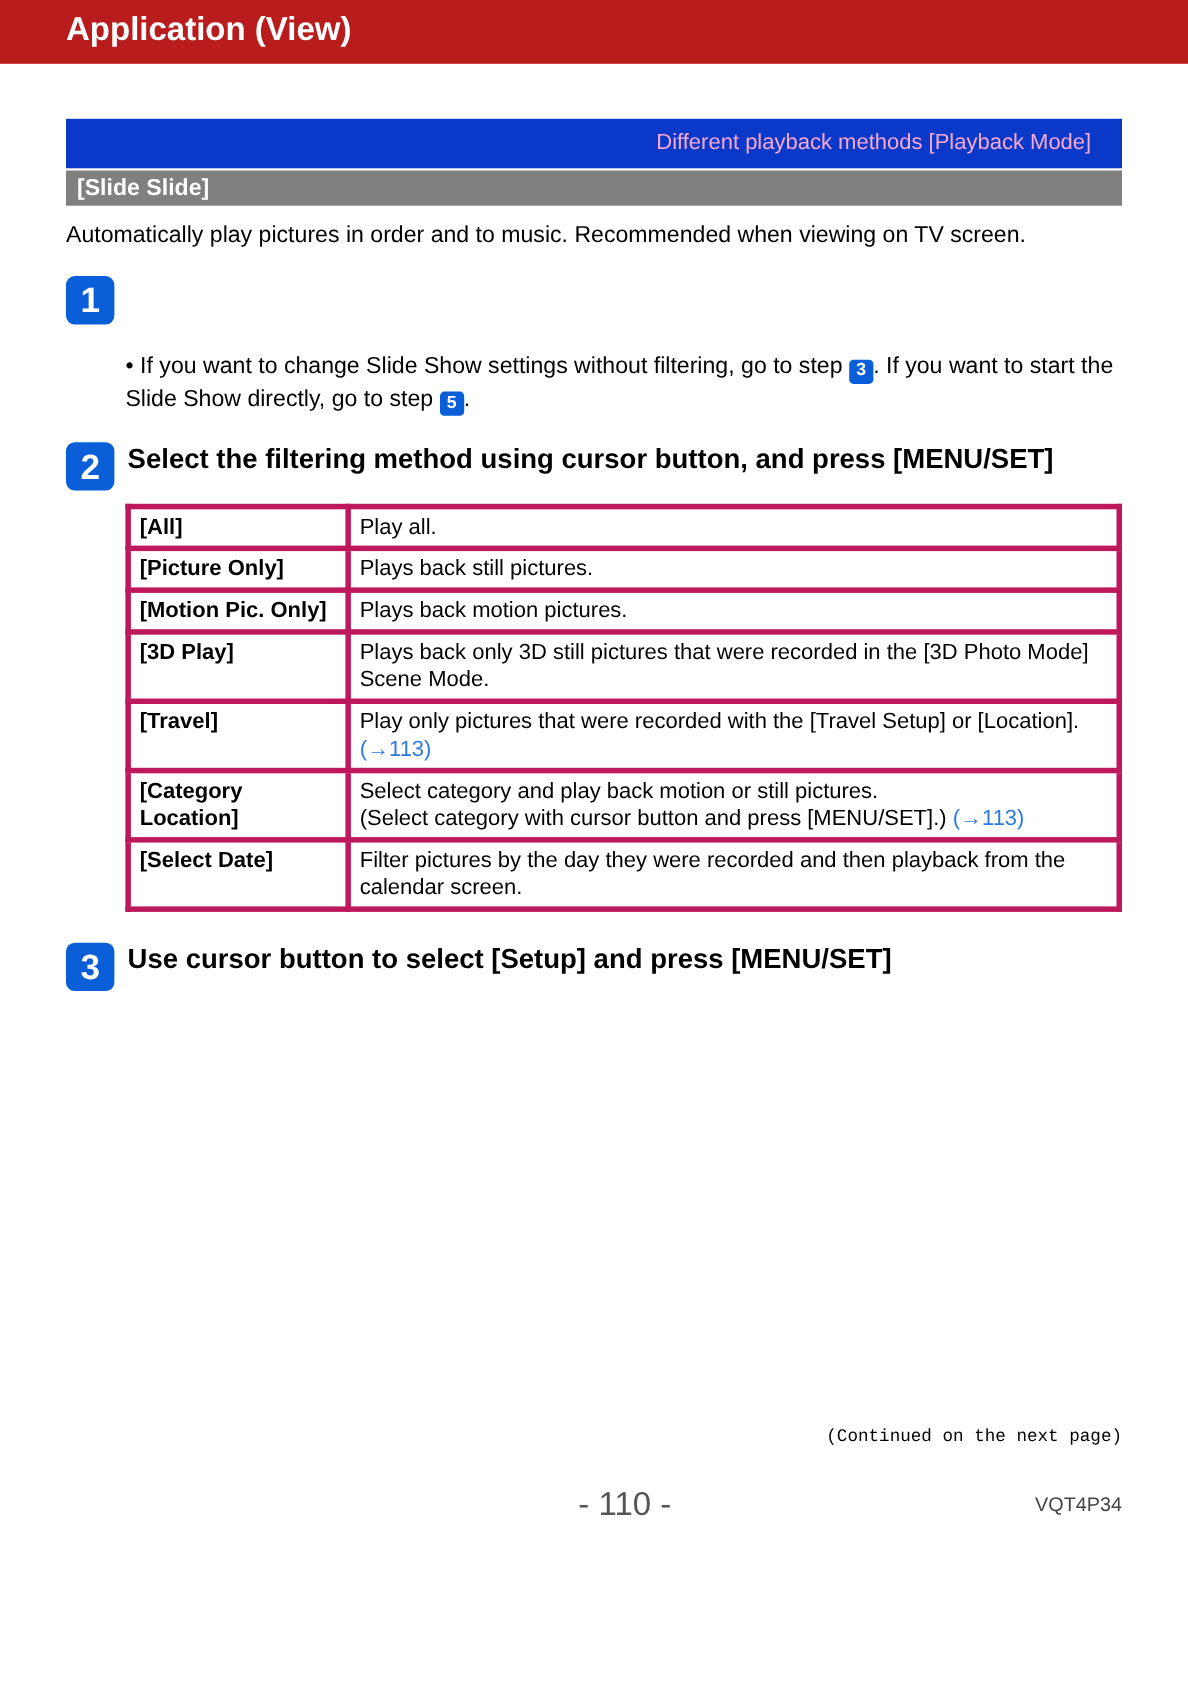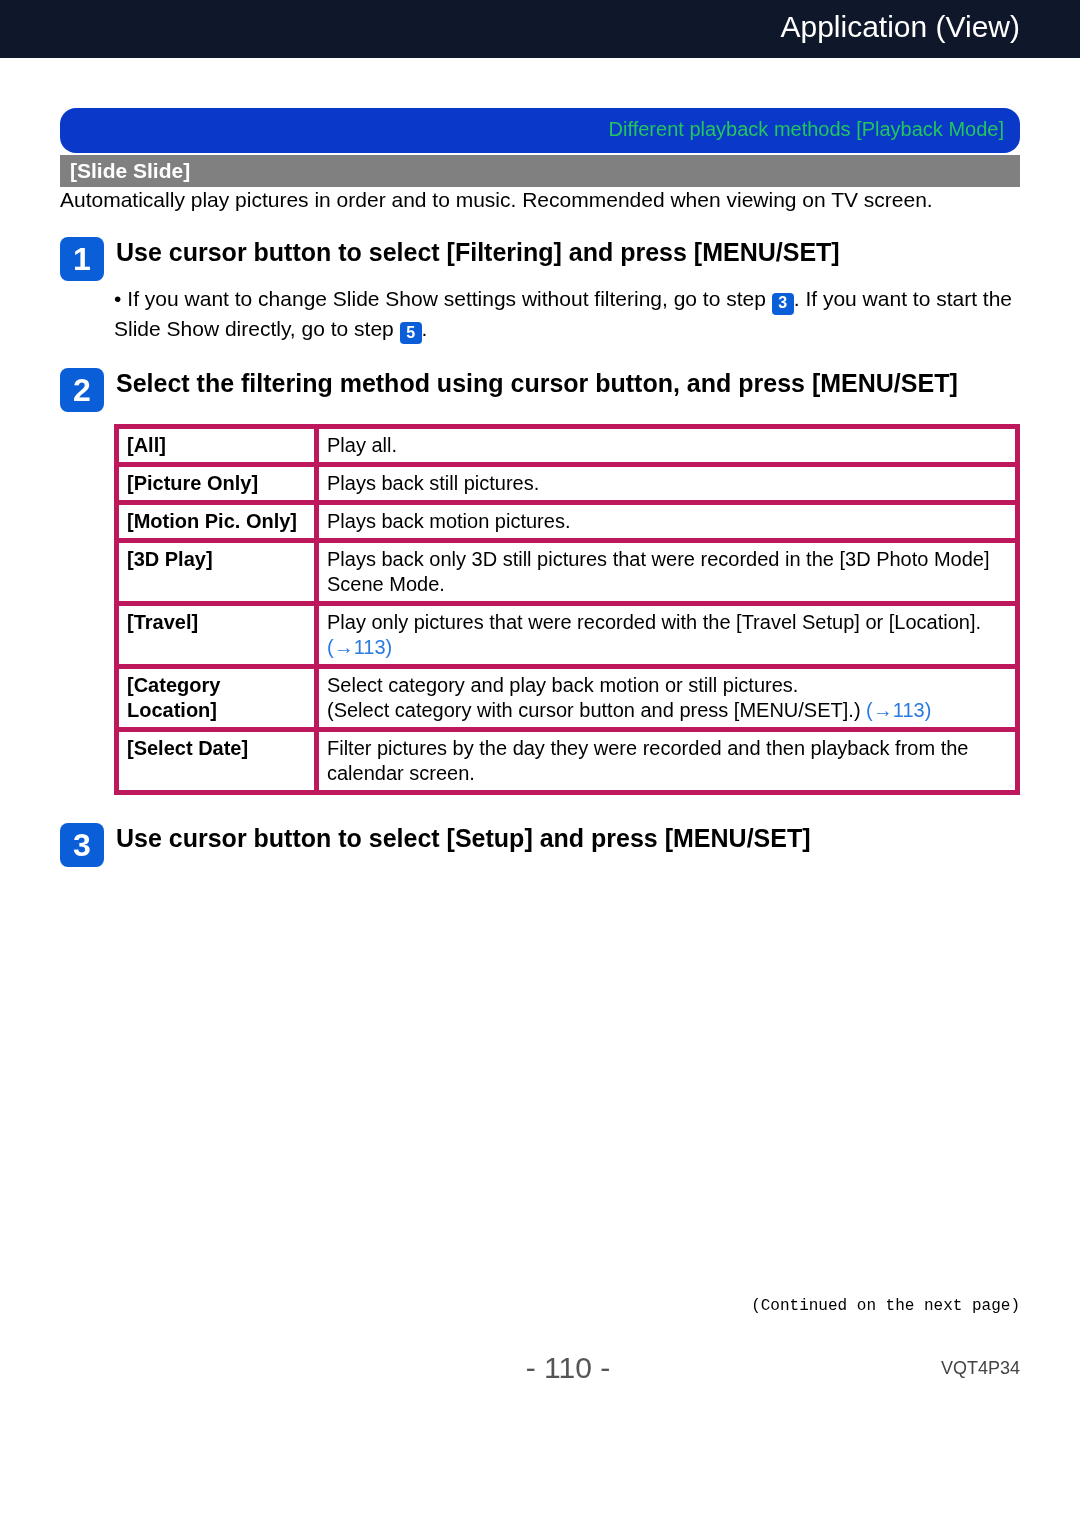--- a/index.html
+++ b/index.html
@@ -6,12 +6,11 @@
   html, body { width: 1080px; background: #fff; font-family: Arial, Helvetica, sans-serif; color: #000; }
   .page { width: 1080px; min-height: 1535px; position: relative; }
   .header-bar {
-    background: #0f172a;
+    background: #b91c1c;
     color: #fff;
     padding: 10px 60px 14px 60px;
     font-size: 30px;
-    font-weight: 400;
-    text-align: right;
+    font-weight: 700;
   }
   .content { padding: 0 60px; }
   .blue-banner {

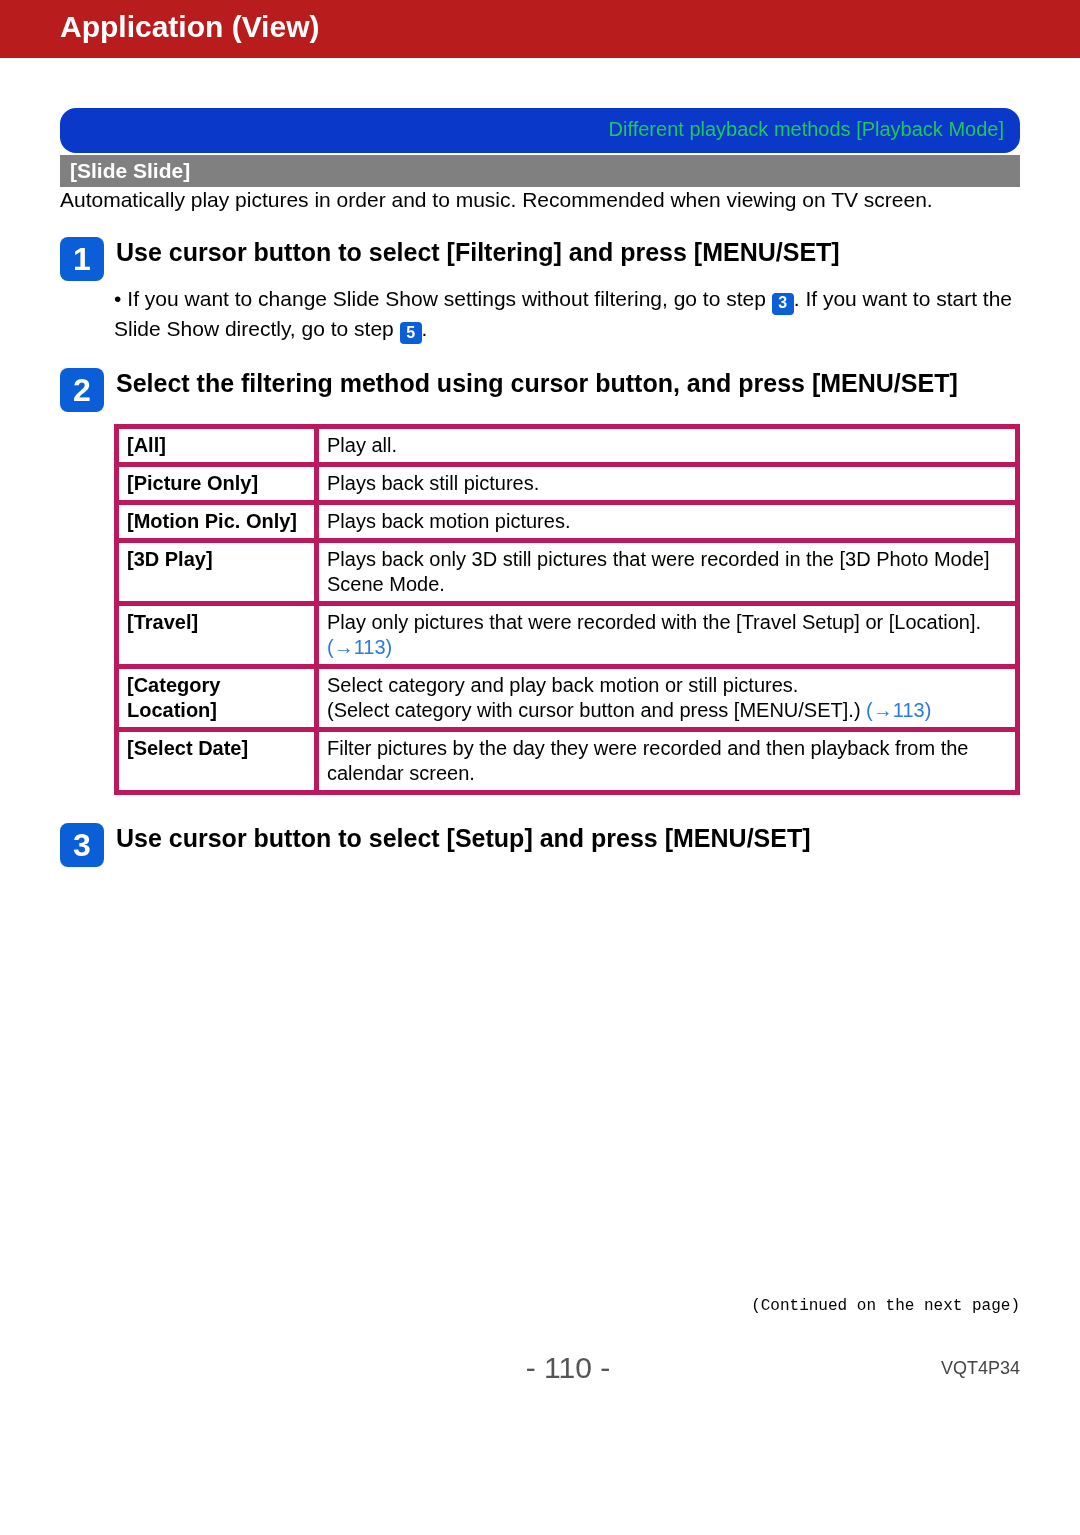--- a/index.html
+++ b/index.html
@@ -15,9 +15,9 @@
   .content { padding: 0 60px; }
   .blue-banner {
     background: #0a38c8;
-    color: #22c55e;
-    border-radius: 16px;
-    padding: 10px 16px 12px 16px;
+    color: #f9a8d4;
+    border-radius: 0;
+    padding: 10px 28px 12px 16px;
     margin-top: 50px;
     text-align: right;
     font-size: 20px;

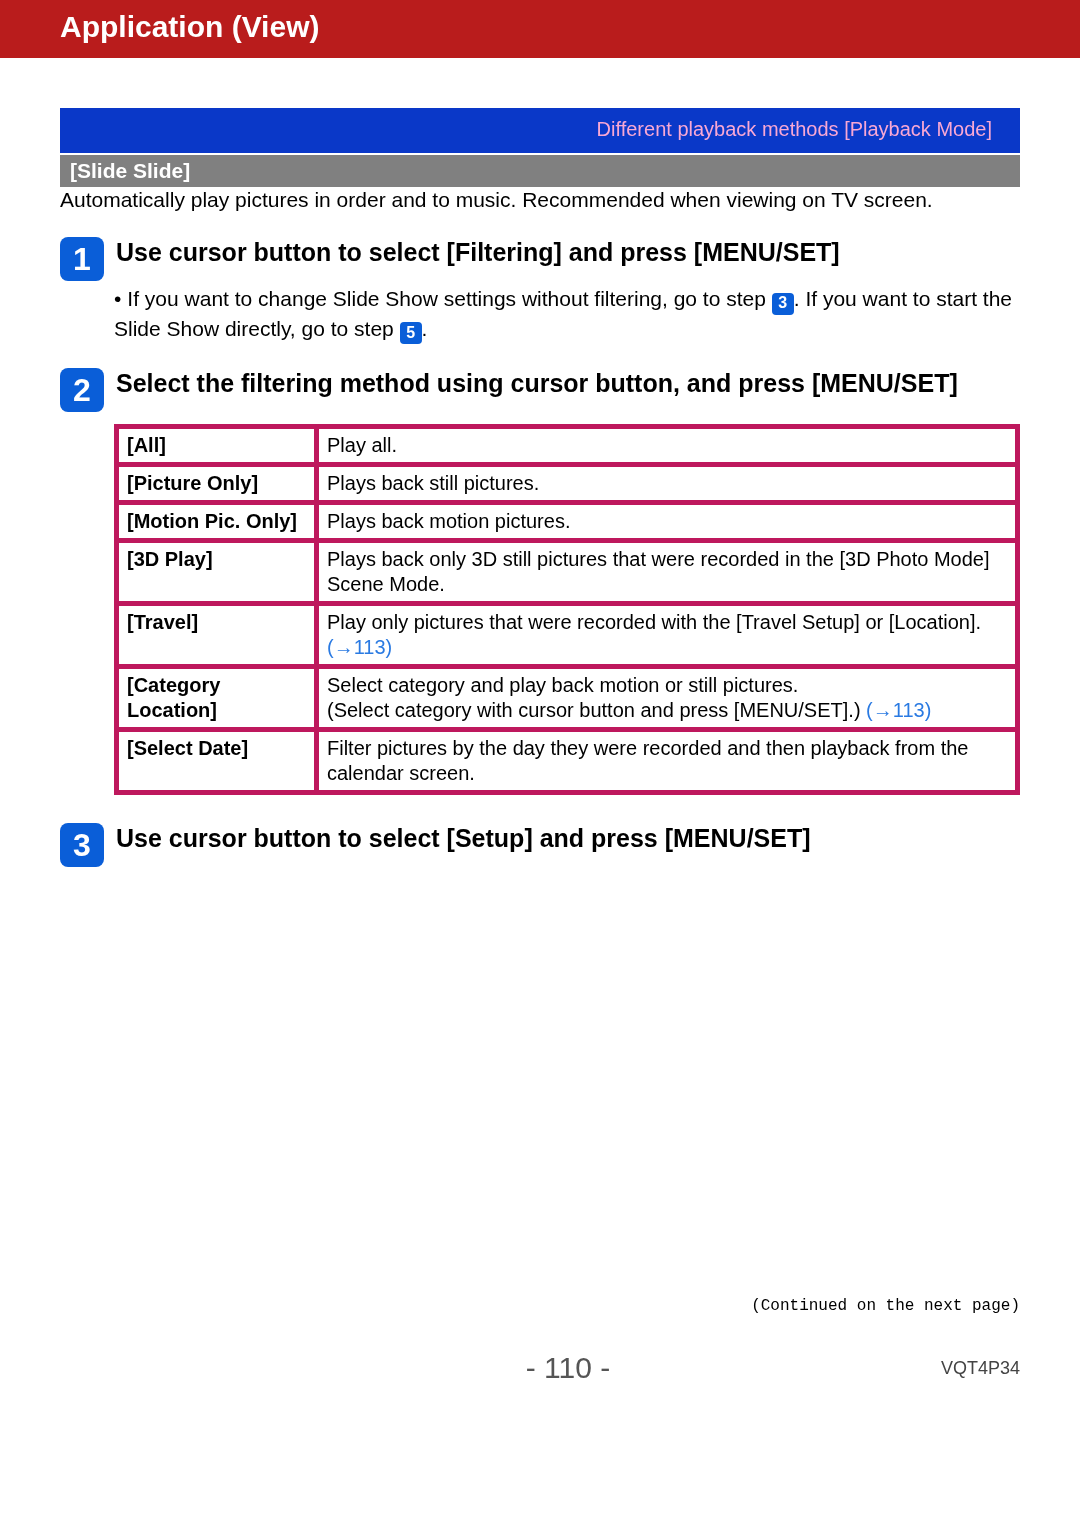--- a/index.html
+++ b/index.html
@@ -30,7 +30,7 @@
     font-size: 21px;
     margin-top: 2px;
   }
-  .intro { font-size: 21px; line-height: 1.25; }
+  .intro { font-size: 21px; margin-top: 14px; line-height: 1.25; }
   .step { display: flex; align-items: flex-start; margin-top: 24px; gap: 12px; }
   .step .num {
     flex: 0 0 44px; width: 44px; height: 44px;

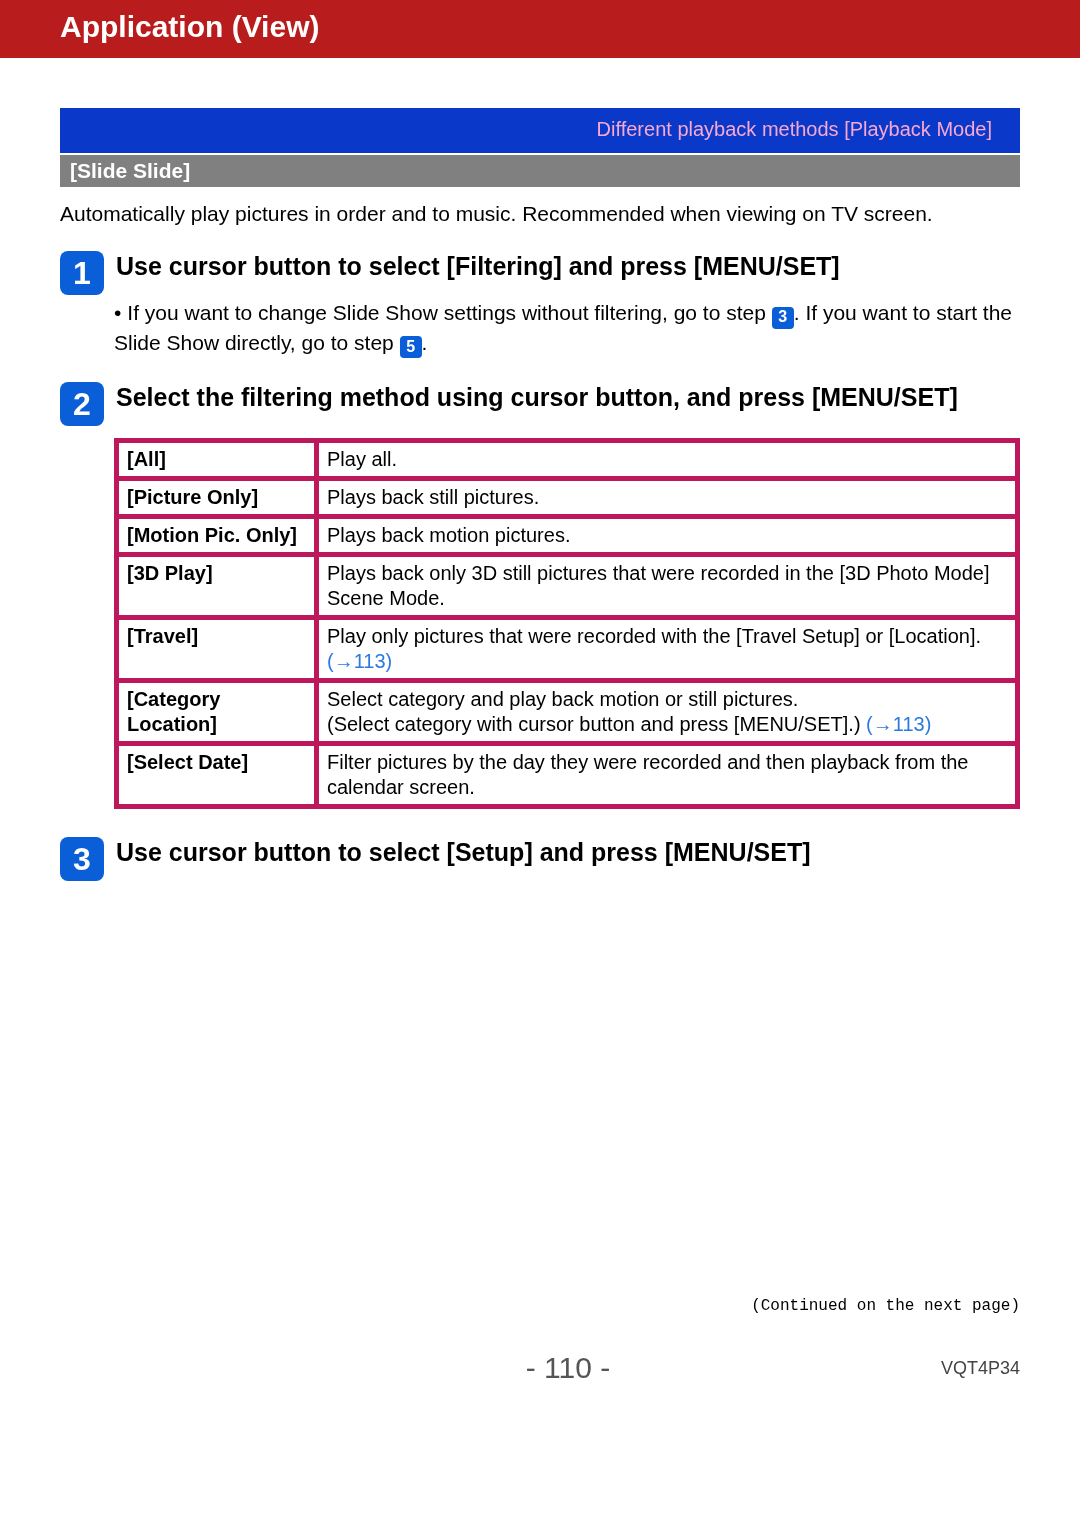--- a/index.html
+++ b/index.html
@@ -85,9 +85,6 @@
 
     <div class="step">
       <div class="num">1</div>
-      <div class="body">
-        <div class="title">Use cursor button to select [Filtering] and press [MENU/SET]</div>
-      </div>
     </div>
     <div class="bullet-row">
       <span class="dot">•</span><span>If you want to change Slide Show settings without filtering, go to step </span><span class="inline-badge">3</span><span>. If you want to start the Slide Show directly, go to step </span><span class="inline-badge">5</span><span>.</span>

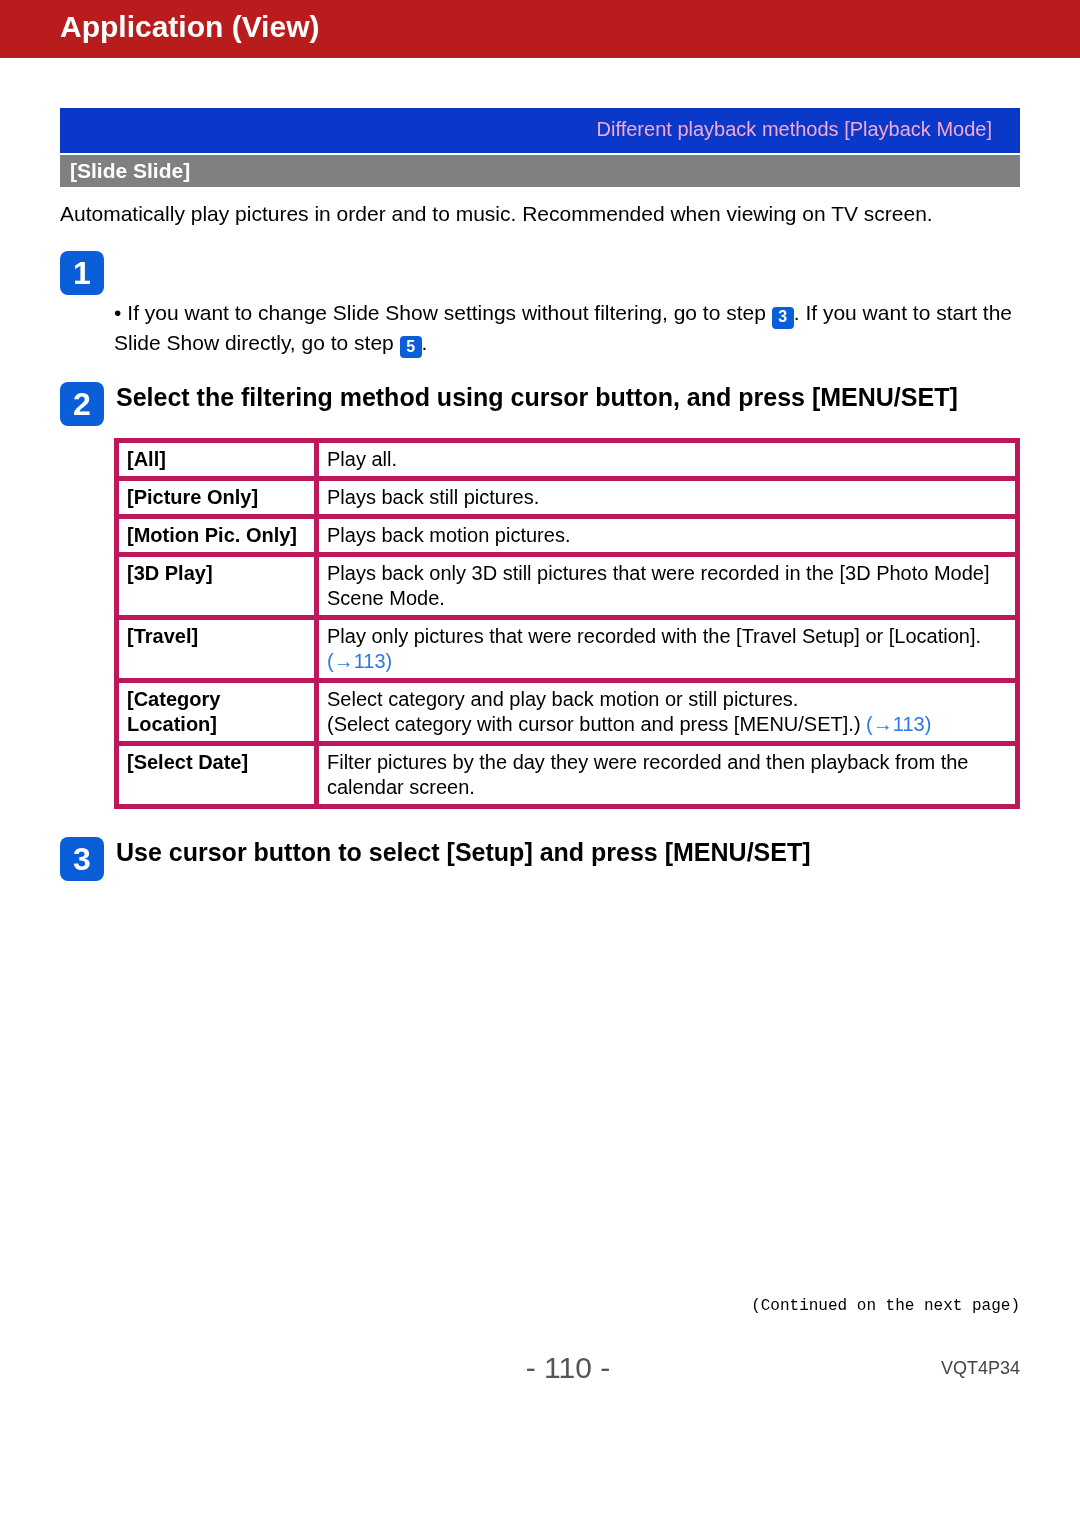--- a/index.html
+++ b/index.html
@@ -40,7 +40,7 @@
   }
   .step .body { flex: 1; }
   .step .title { font-size: 25px; font-weight: bold; line-height: 1.2; }
-  .bullet-row { font-size: 21px; margin-top: 4px; padding-left: 54px; line-height: 1.3; }
+  .bullet-row { font-size: 21px; margin-top: 24px; padding-left: 54px; line-height: 1.3; }
   .bullet-row .dot { padding-right: 6px; }
   .inline-badge {
     display: inline-flex; align-items: center; justify-content: center;

